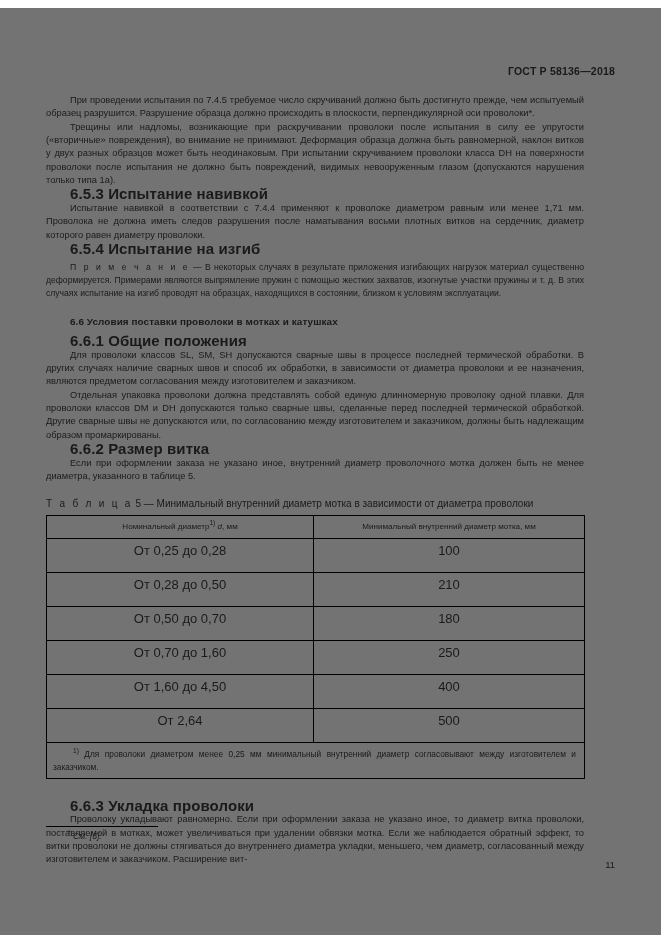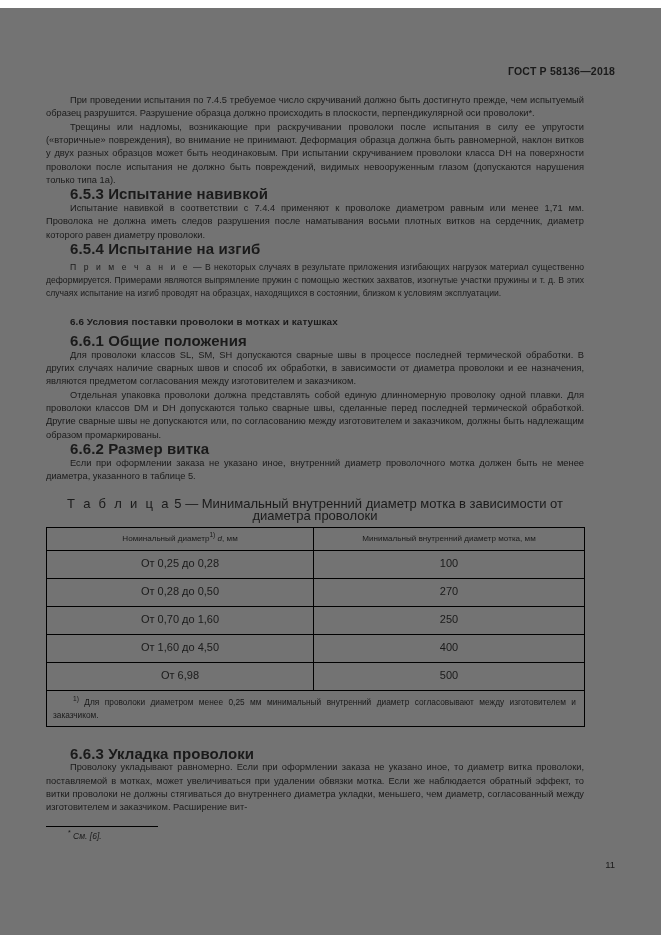--- a/index.html
+++ b/index.html
@@ -85,9 +85,9 @@
   
   .table-caption {
     margin: 0;
-    font-size: 13px;
+    font-size: 10px;
     line-height: 12px;
-    text-align: center;
+    text-align: left;
   }
   .table-caption .tcap-word {
     letter-spacing: 2.3px;

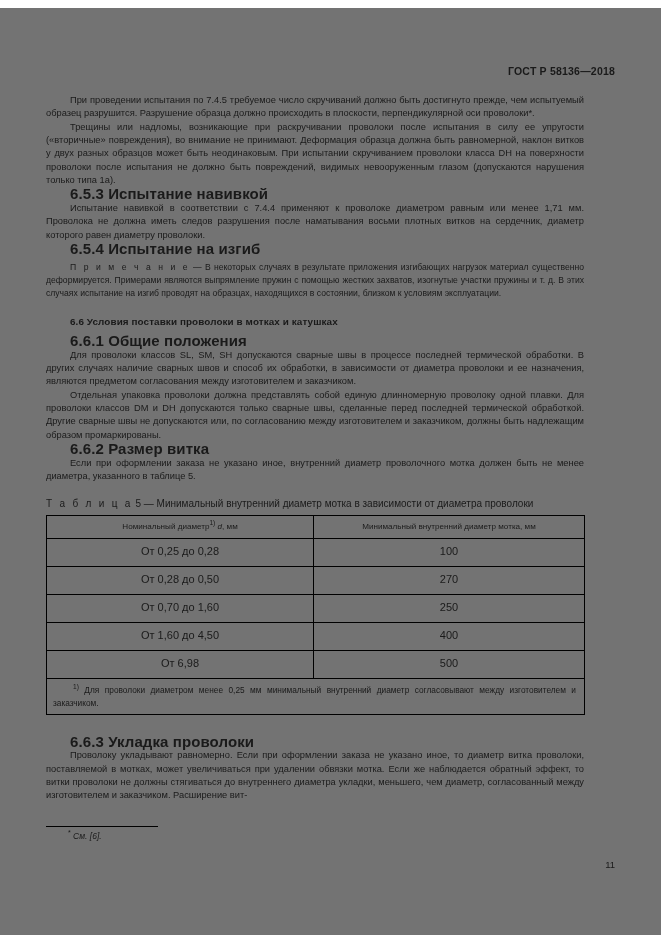--- a/index.html
+++ b/index.html
@@ -113,8 +113,8 @@
   table.gost th:last-child { border-right: none; }
   table.gost thead tr { border-bottom: 1.1px solid #000; }
   table.gost td {
-    font-size: 11px;
-    padding: 5px 4px 9px;
+    font-size: 13px;
+    padding: 5px 4px 15px;
     border-top: 0.9px solid #000;
     border-right: 1.1px solid #000;
     line-height: 12px;

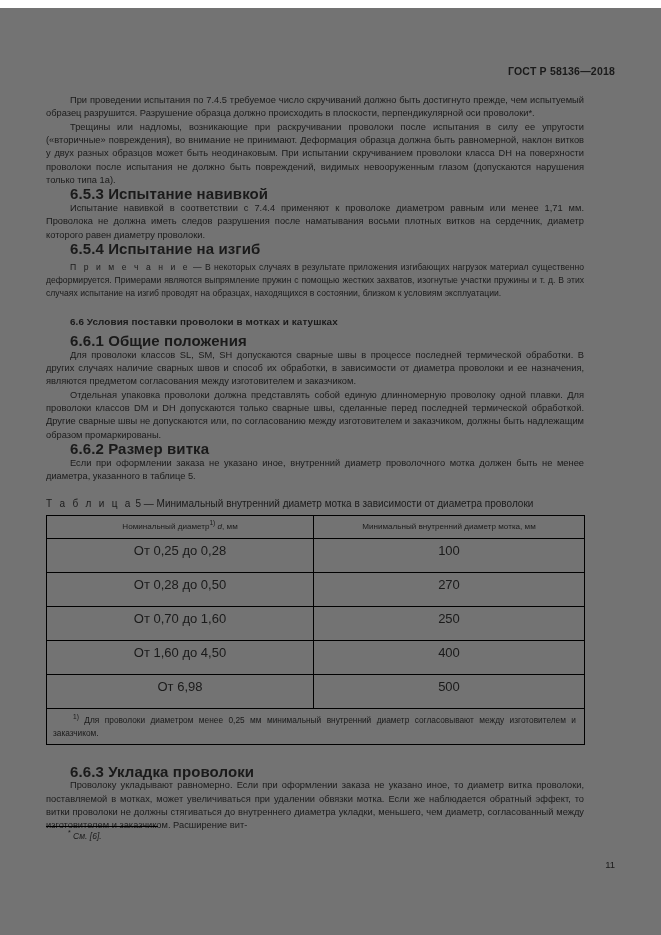--- a/index.html
+++ b/index.html
@@ -239,7 +239,7 @@
           </tr>
           <tr>
             <td class="c-left">От 0,28 до 0,50</td>
-            <td class="c-right">270</td>
+            <td class="c-right">210</td>
           </tr>
           <tr>
             <td class="c-left">От 0,70 до 1,60</td>

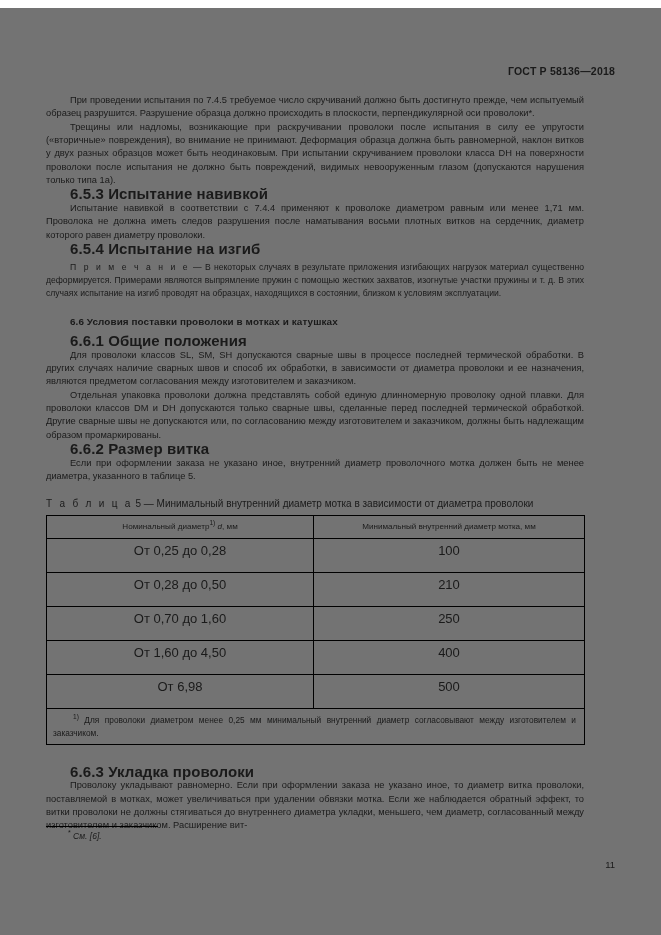--- a/index.html
+++ b/index.html
@@ -242,6 +242,10 @@
             <td class="c-right">210</td>
           </tr>
           <tr>
+            <td class="c-left">От 0,50 до 0,70</td>
+            <td class="c-right">180</td>
+          </tr>
+          <tr>
             <td class="c-left">От 0,70 до 1,60</td>
             <td class="c-right">250</td>
           </tr>

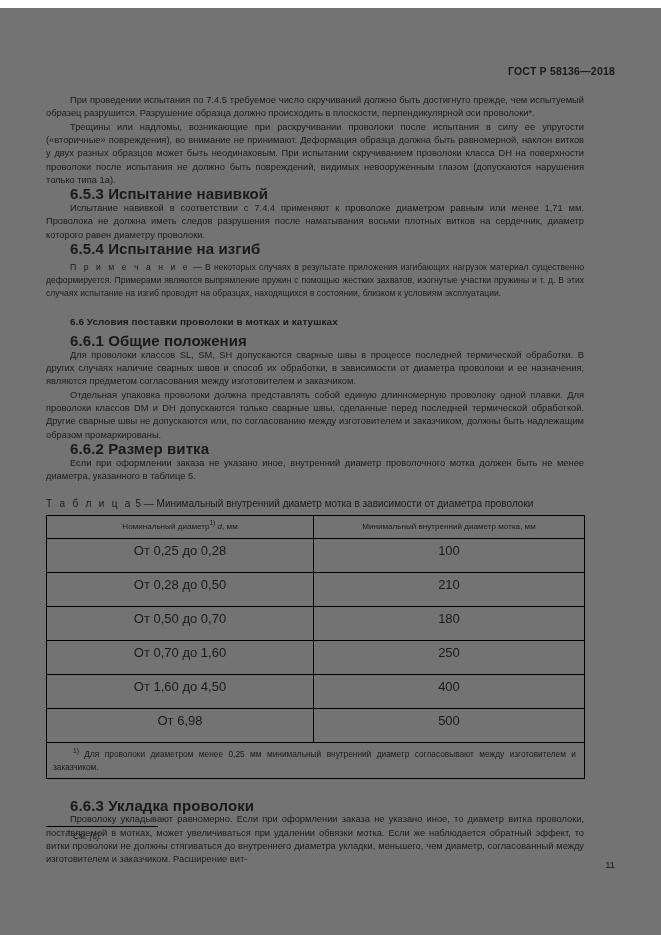--- a/index.html
+++ b/index.html
@@ -254,7 +254,7 @@
             <td class="c-right">400</td>
           </tr>
           <tr>
-            <td class="c-left">От 6,98</td>
+            <td class="c-left">От 2,64</td>
             <td class="c-right">500</td>
           </tr>
         </tbody>

